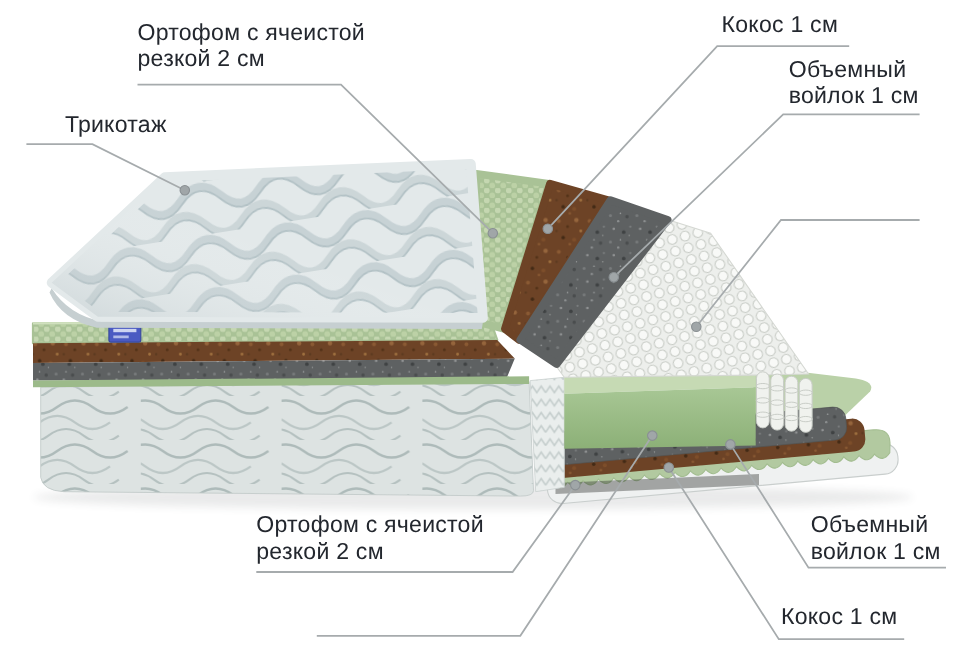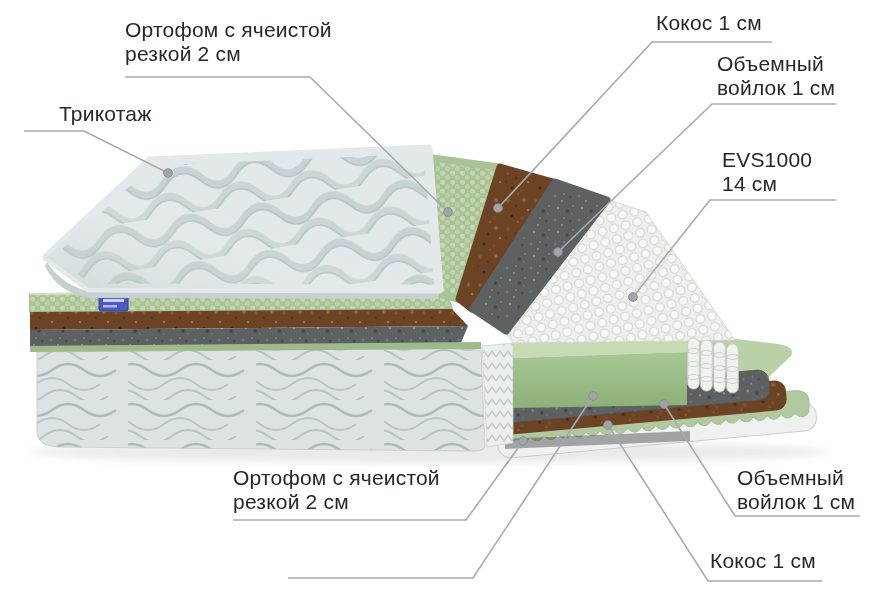--- a/index.html
+++ b/index.html
@@ -197,10 +197,6 @@
   <span>Объемный</span>
   <span>войлок 1 см</span>
 </div>
-<div class="lbl" style="left:722px;top:148px;">
-  <span>EVS1000</span>
-  <span>14 см</span>
-</div>
 <div class="lbl" style="left:233px;top:466px;">
   <span>Ортофом с ячеистой</span>
   <span>резкой 2 см</span>

